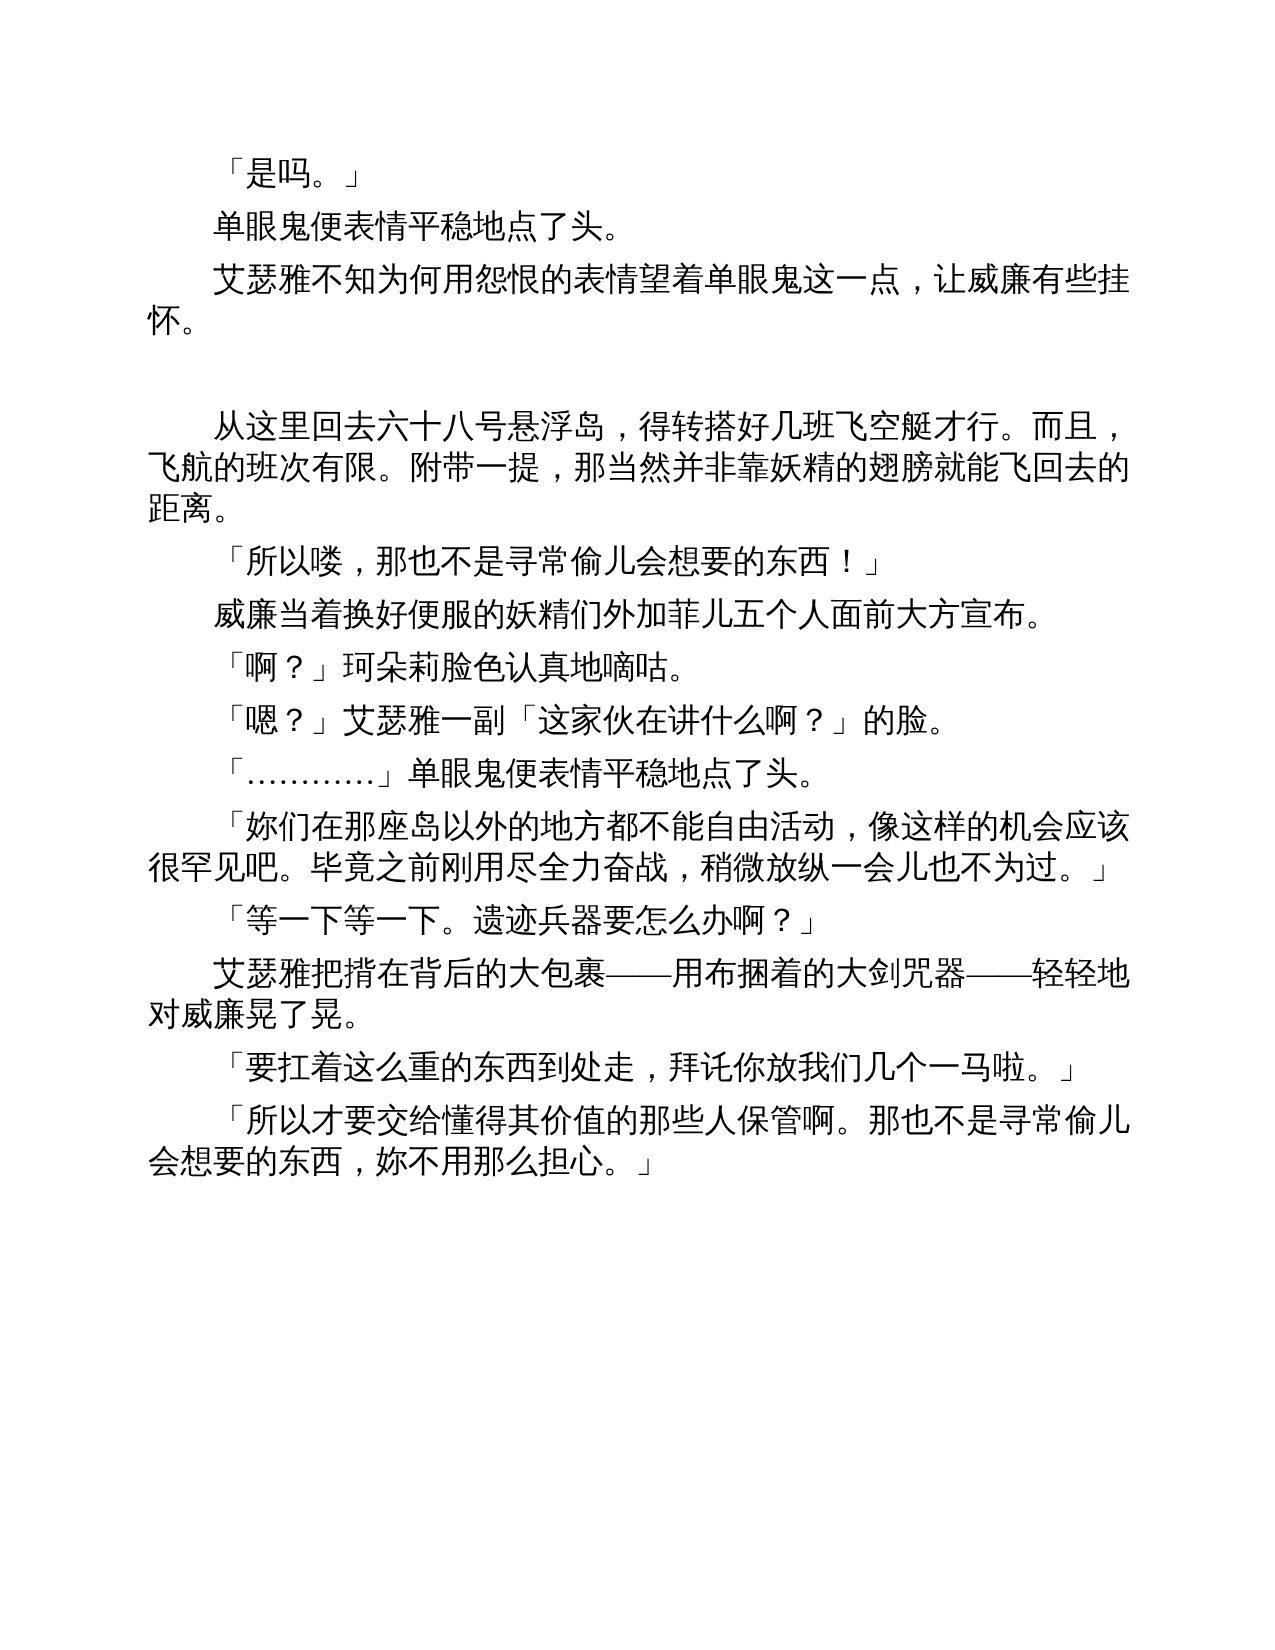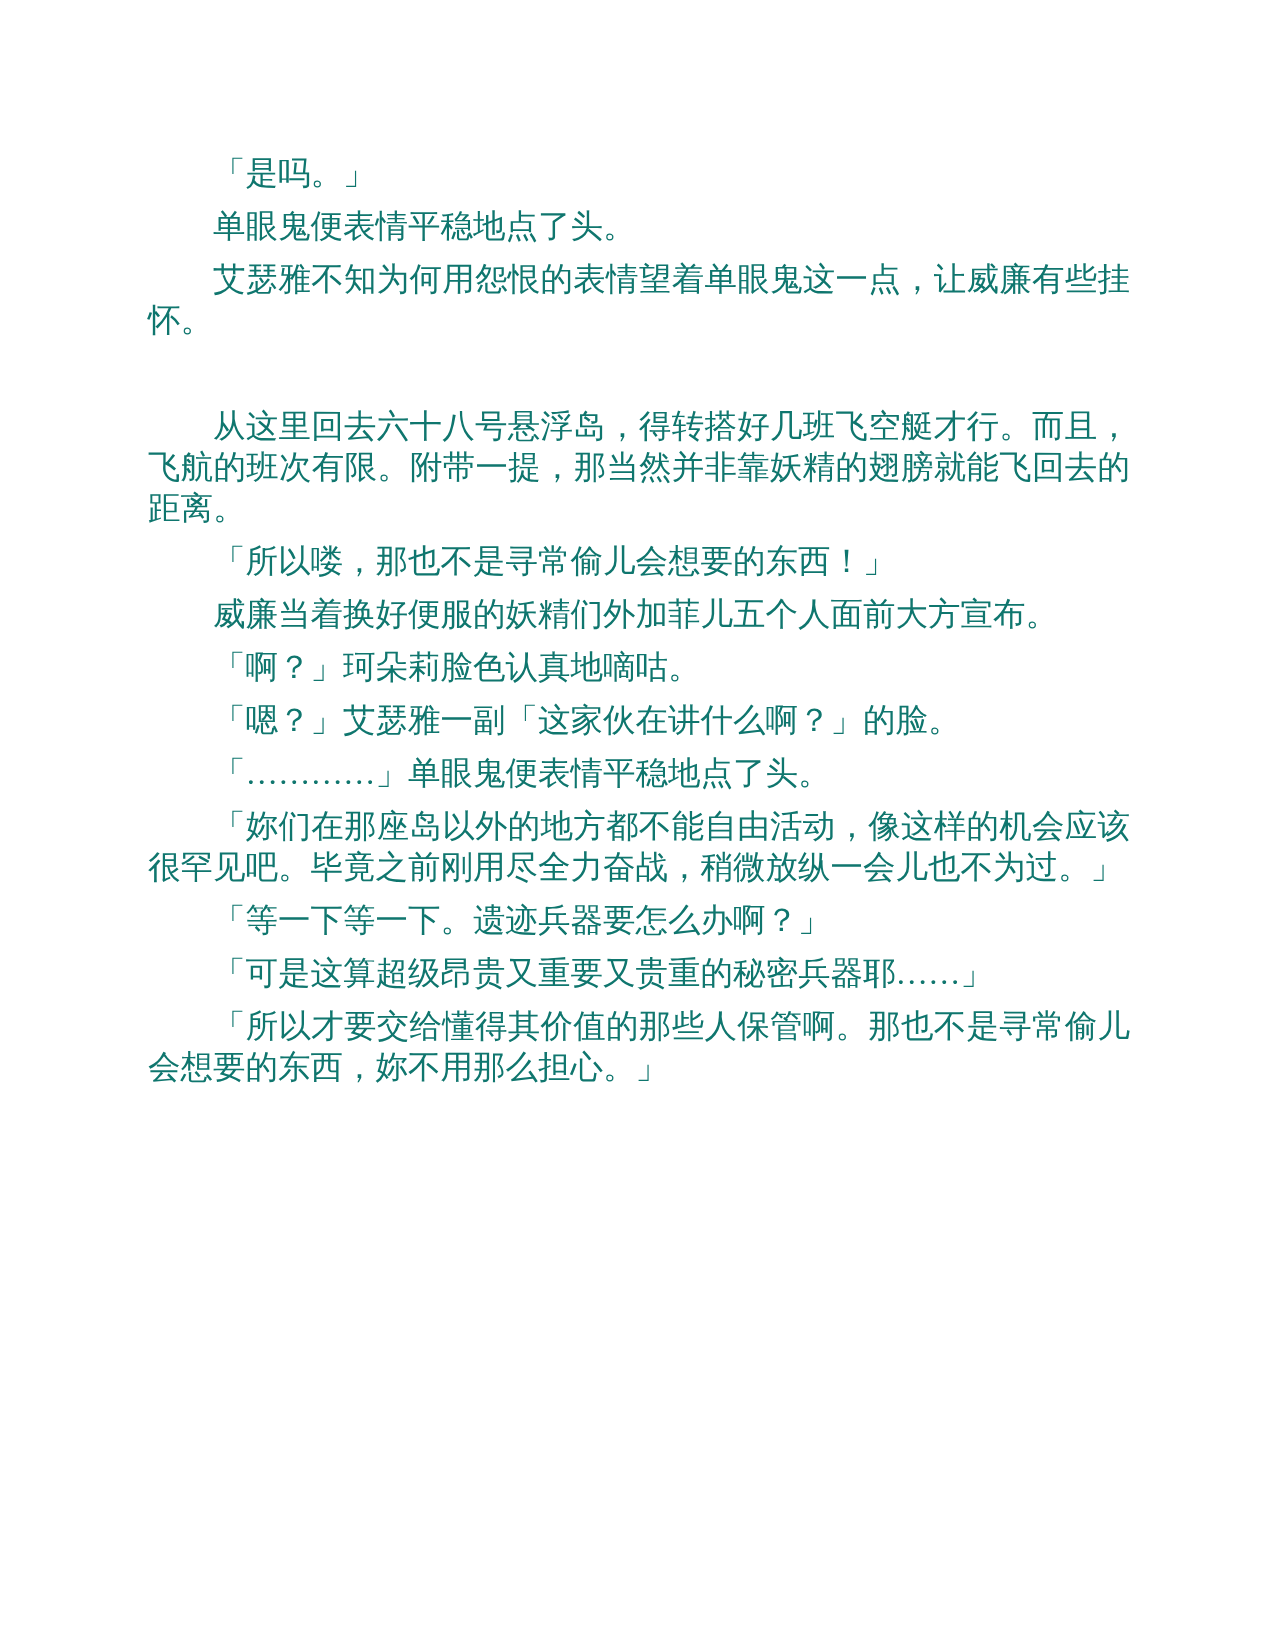--- a/index.html
+++ b/index.html
@@ -40,7 +40,7 @@
 <body>
 
 <div class="page" style="background: rgb(255, 255, 255);">
-  <div class="text-block" style="color: #0f766e;">
+  <div class="text-block" style="color: #000000;">
       <p class="para">「是吗。」</p>
       <p class="para">单眼鬼便表情平稳地点了头。</p>
       <p class="para">艾瑟雅不知为何用怨恨的表情望着单眼鬼这一点，让威廉有些挂怀。</p>

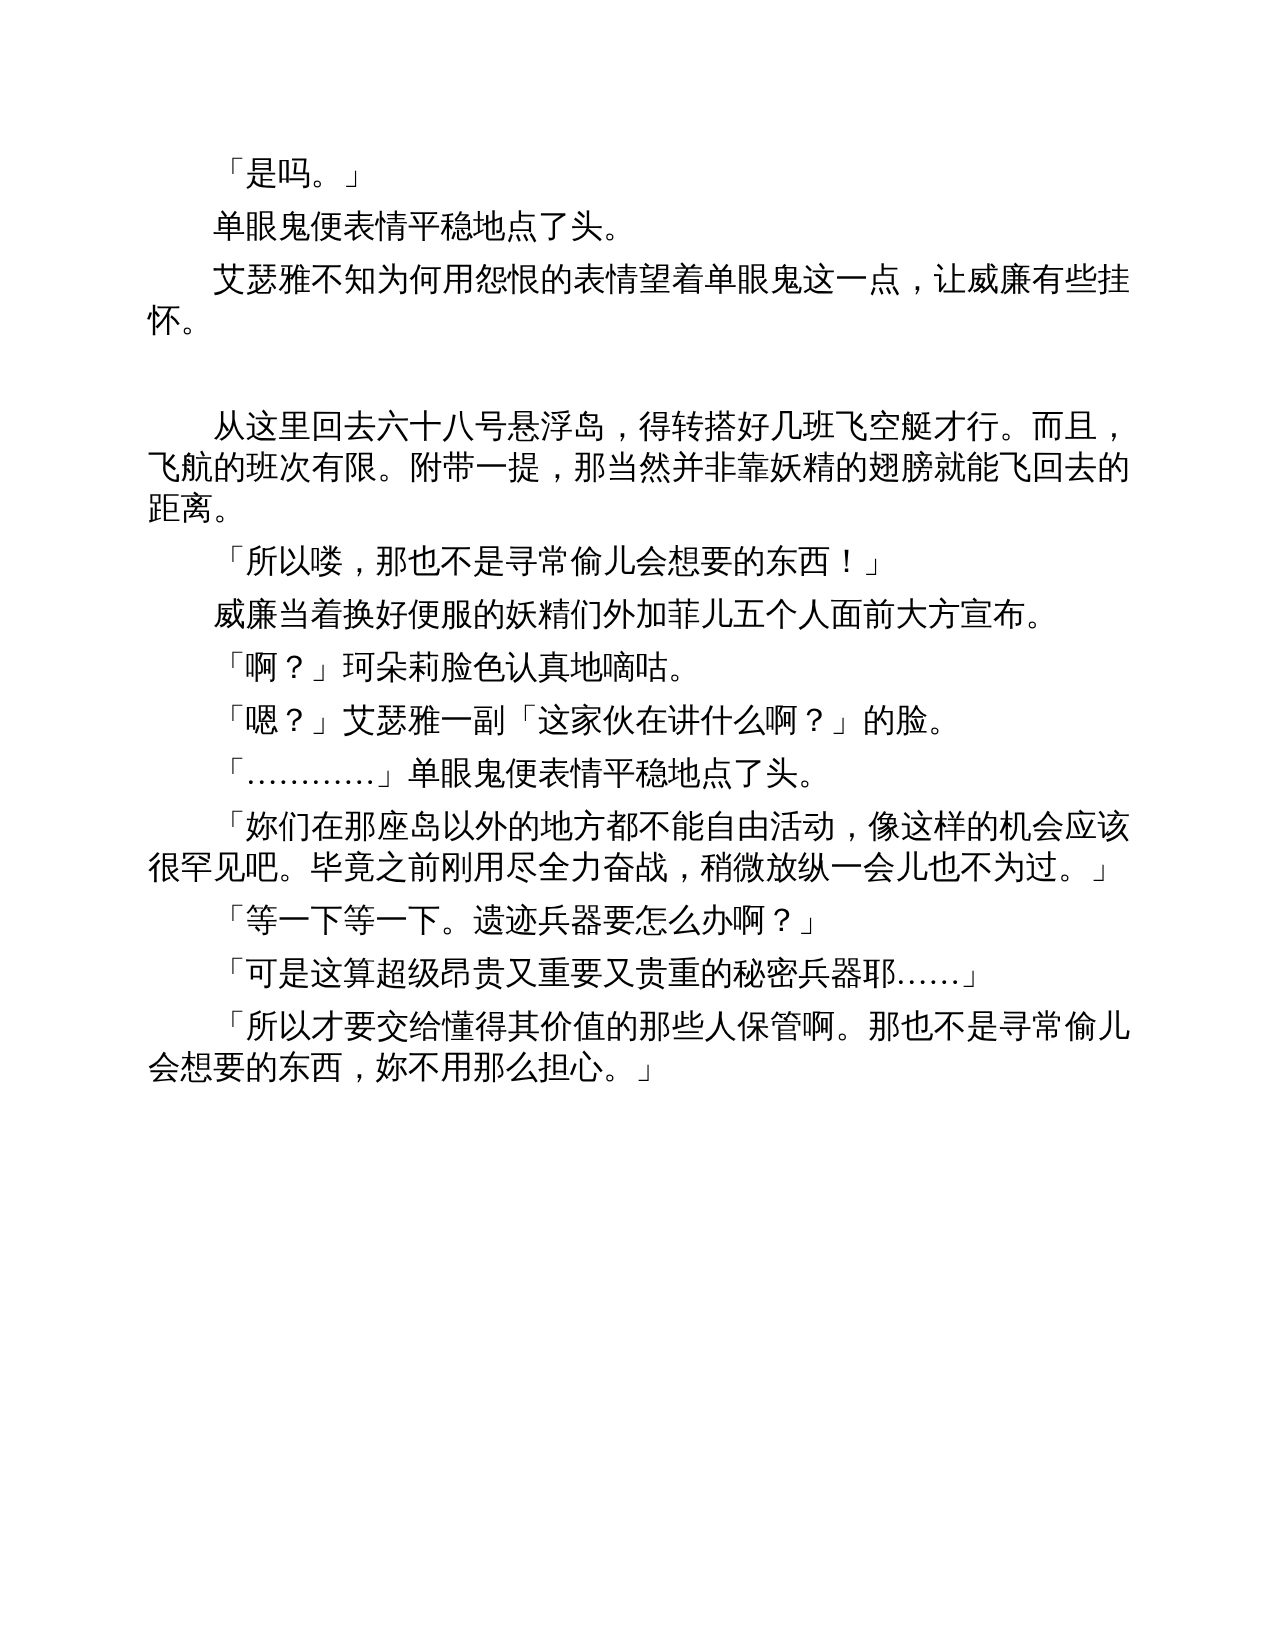--- a/index.html
+++ b/index.html
@@ -53,6 +53,7 @@
       <p class="para">「…………」单眼鬼便表情平稳地点了头。</p>
       <p class="para">「妳们在那座岛以外的地方都不能自由活动，像这样的机会应该很罕见吧。毕竟之前刚用尽全力奋战，稍微放纵一会儿也不为过。」</p>
       <p class="para">「等一下等一下。遗迹兵器要怎么办啊？」</p>
+      <p class="para">艾瑟雅把揹在背后的大包裹——用布捆着的大剑咒器——轻轻地对威廉晃了晃。</p>
       <p class="para">「可是这算超级昂贵又重要又贵重的秘密兵器耶……」</p>
       <p class="para">「所以才要交给懂得其价值的那些人保管啊。那也不是寻常偷儿会想要的东西，妳不用那么担心。」</p>
     </div>

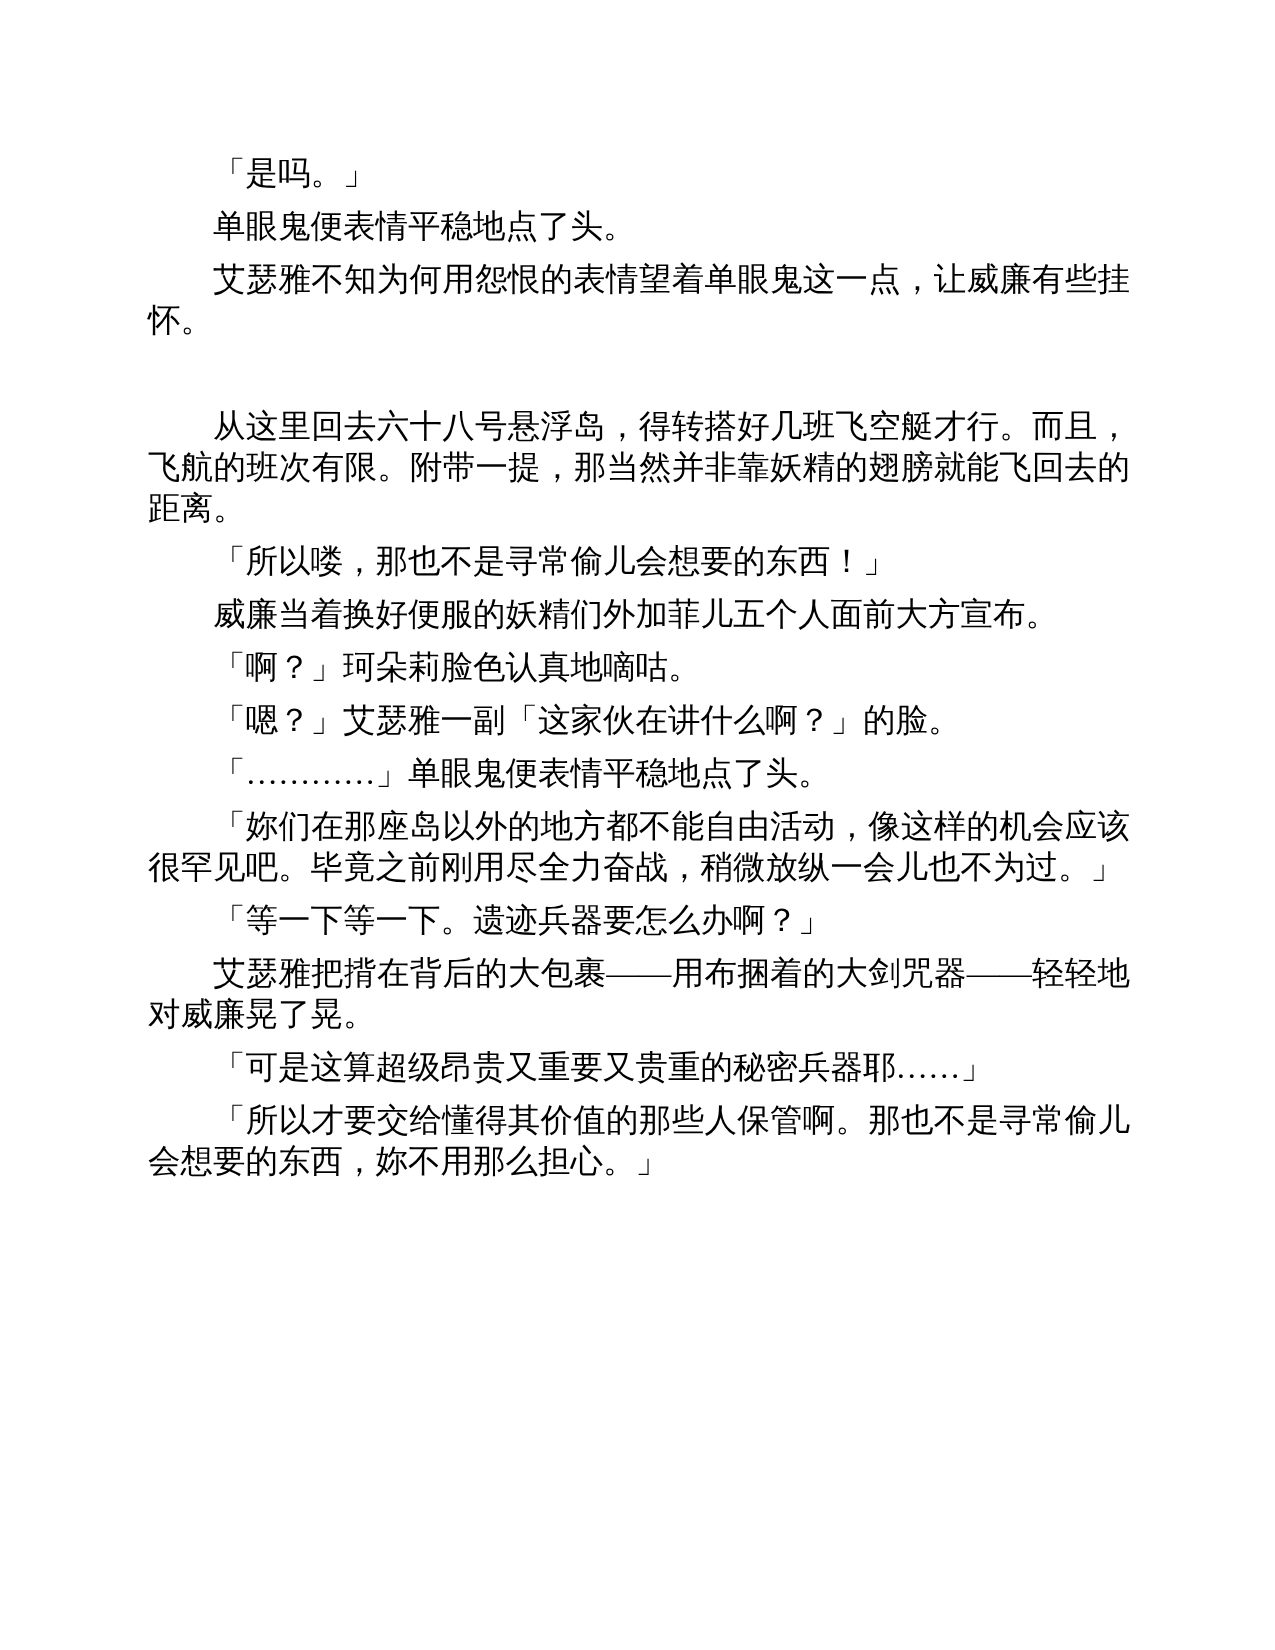--- a/index.html
+++ b/index.html
@@ -54,6 +54,7 @@
       <p class="para">「妳们在那座岛以外的地方都不能自由活动，像这样的机会应该很罕见吧。毕竟之前刚用尽全力奋战，稍微放纵一会儿也不为过。」</p>
       <p class="para">「等一下等一下。遗迹兵器要怎么办啊？」</p>
       <p class="para">艾瑟雅把揹在背后的大包裹——用布捆着的大剑咒器——轻轻地对威廉晃了晃。</p>
+      <p class="para">「要扛着这么重的东西到处走，拜讬你放我们几个一马啦。」</p>
       <p class="para">「可是这算超级昂贵又重要又贵重的秘密兵器耶……」</p>
       <p class="para">「所以才要交给懂得其价值的那些人保管啊。那也不是寻常偷儿会想要的东西，妳不用那么担心。」</p>
     </div>

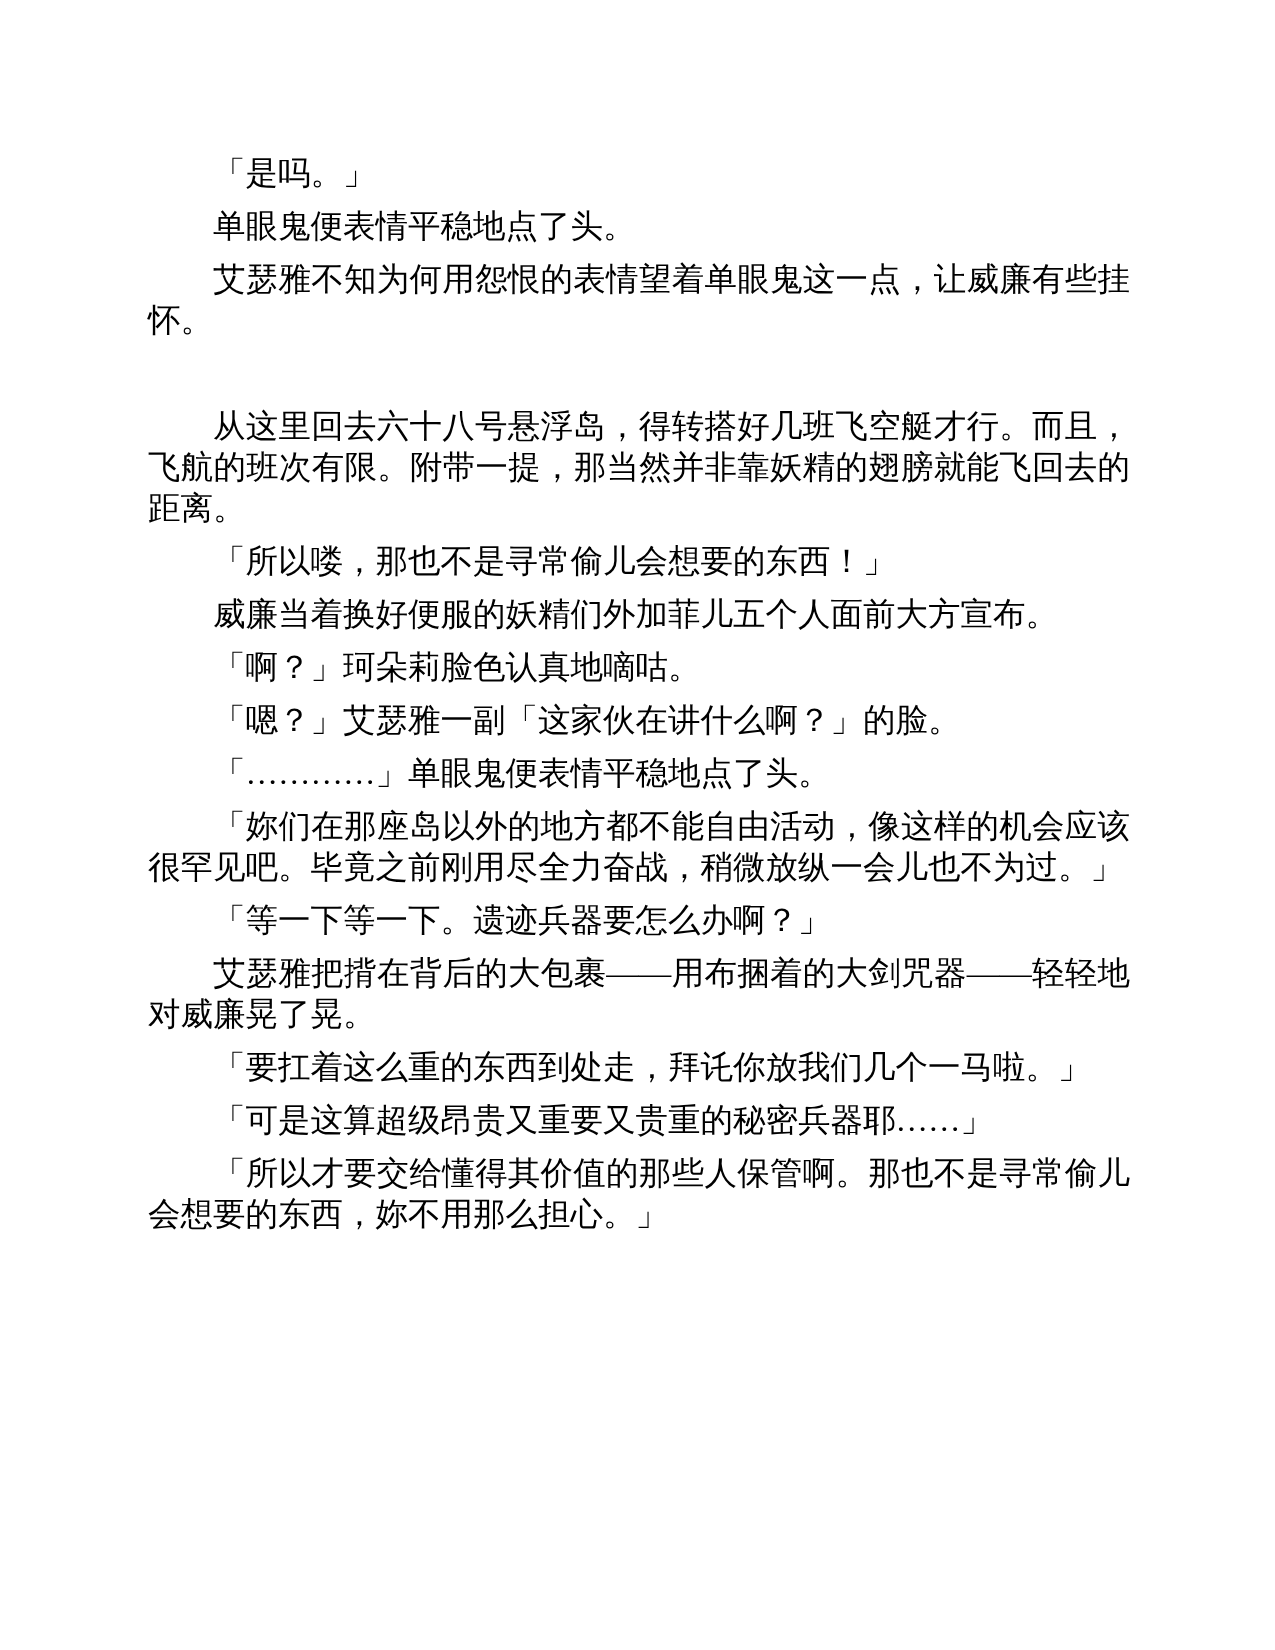--- a/index.html
+++ b/index.html
@@ -55,7 +55,6 @@
       <p class="para">「等一下等一下。遗迹兵器要怎么办啊？」</p>
       <p class="para">艾瑟雅把揹在背后的大包裹——用布捆着的大剑咒器——轻轻地对威廉晃了晃。</p>
       <p class="para">「要扛着这么重的东西到处走，拜讬你放我们几个一马啦。」</p>
-      <p class="para">「可是这算超级昂贵又重要又贵重的秘密兵器耶……」</p>
       <p class="para">「所以才要交给懂得其价值的那些人保管啊。那也不是寻常偷儿会想要的东西，妳不用那么担心。」</p>
     </div>
 </div>

